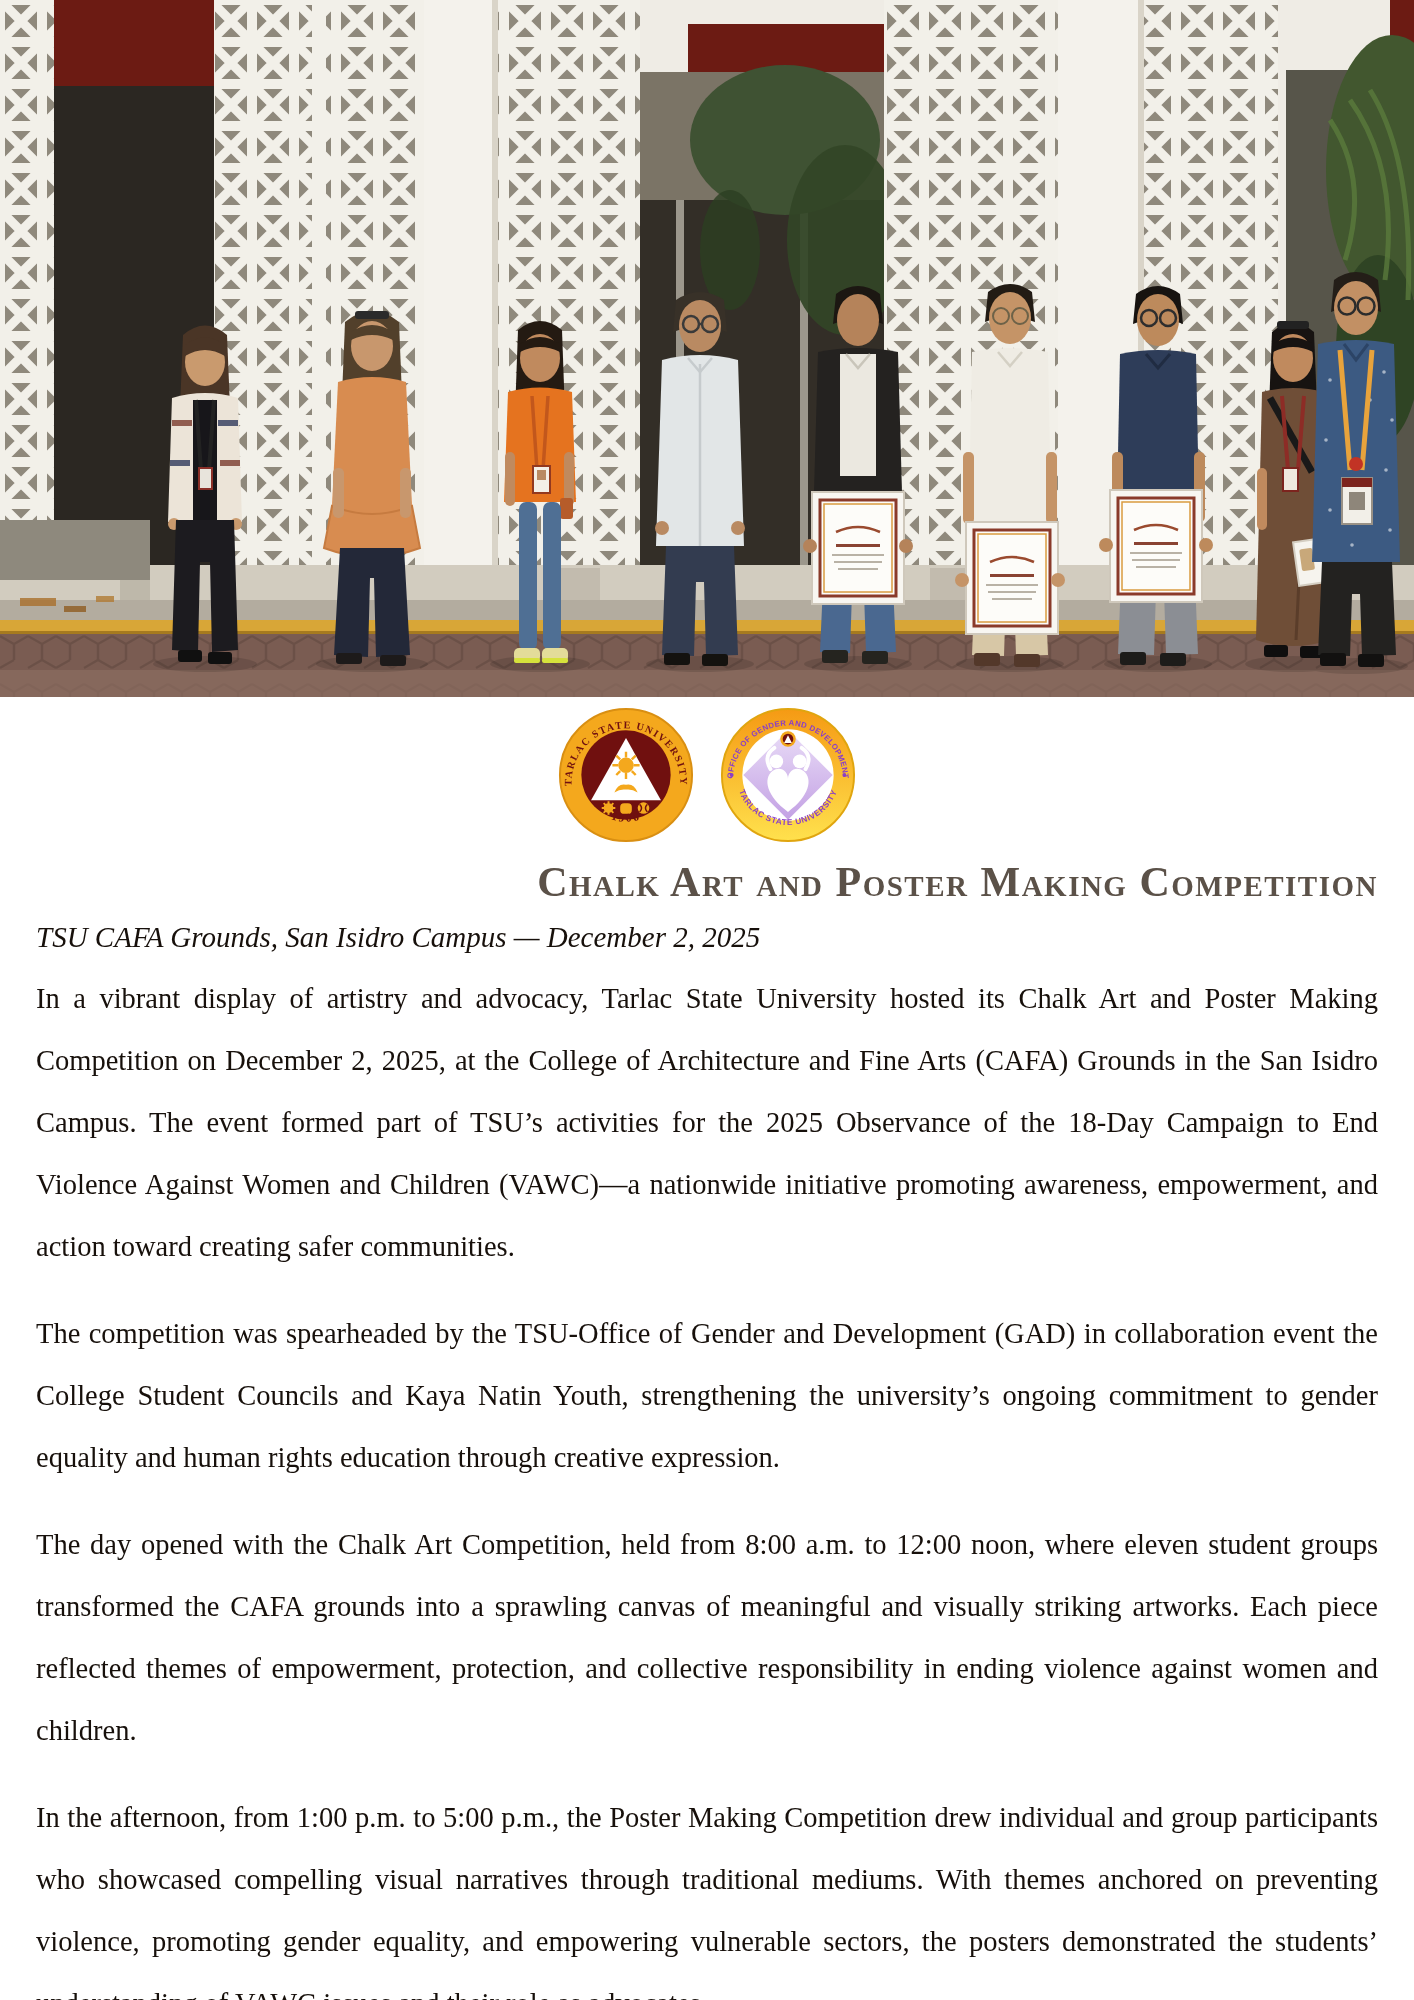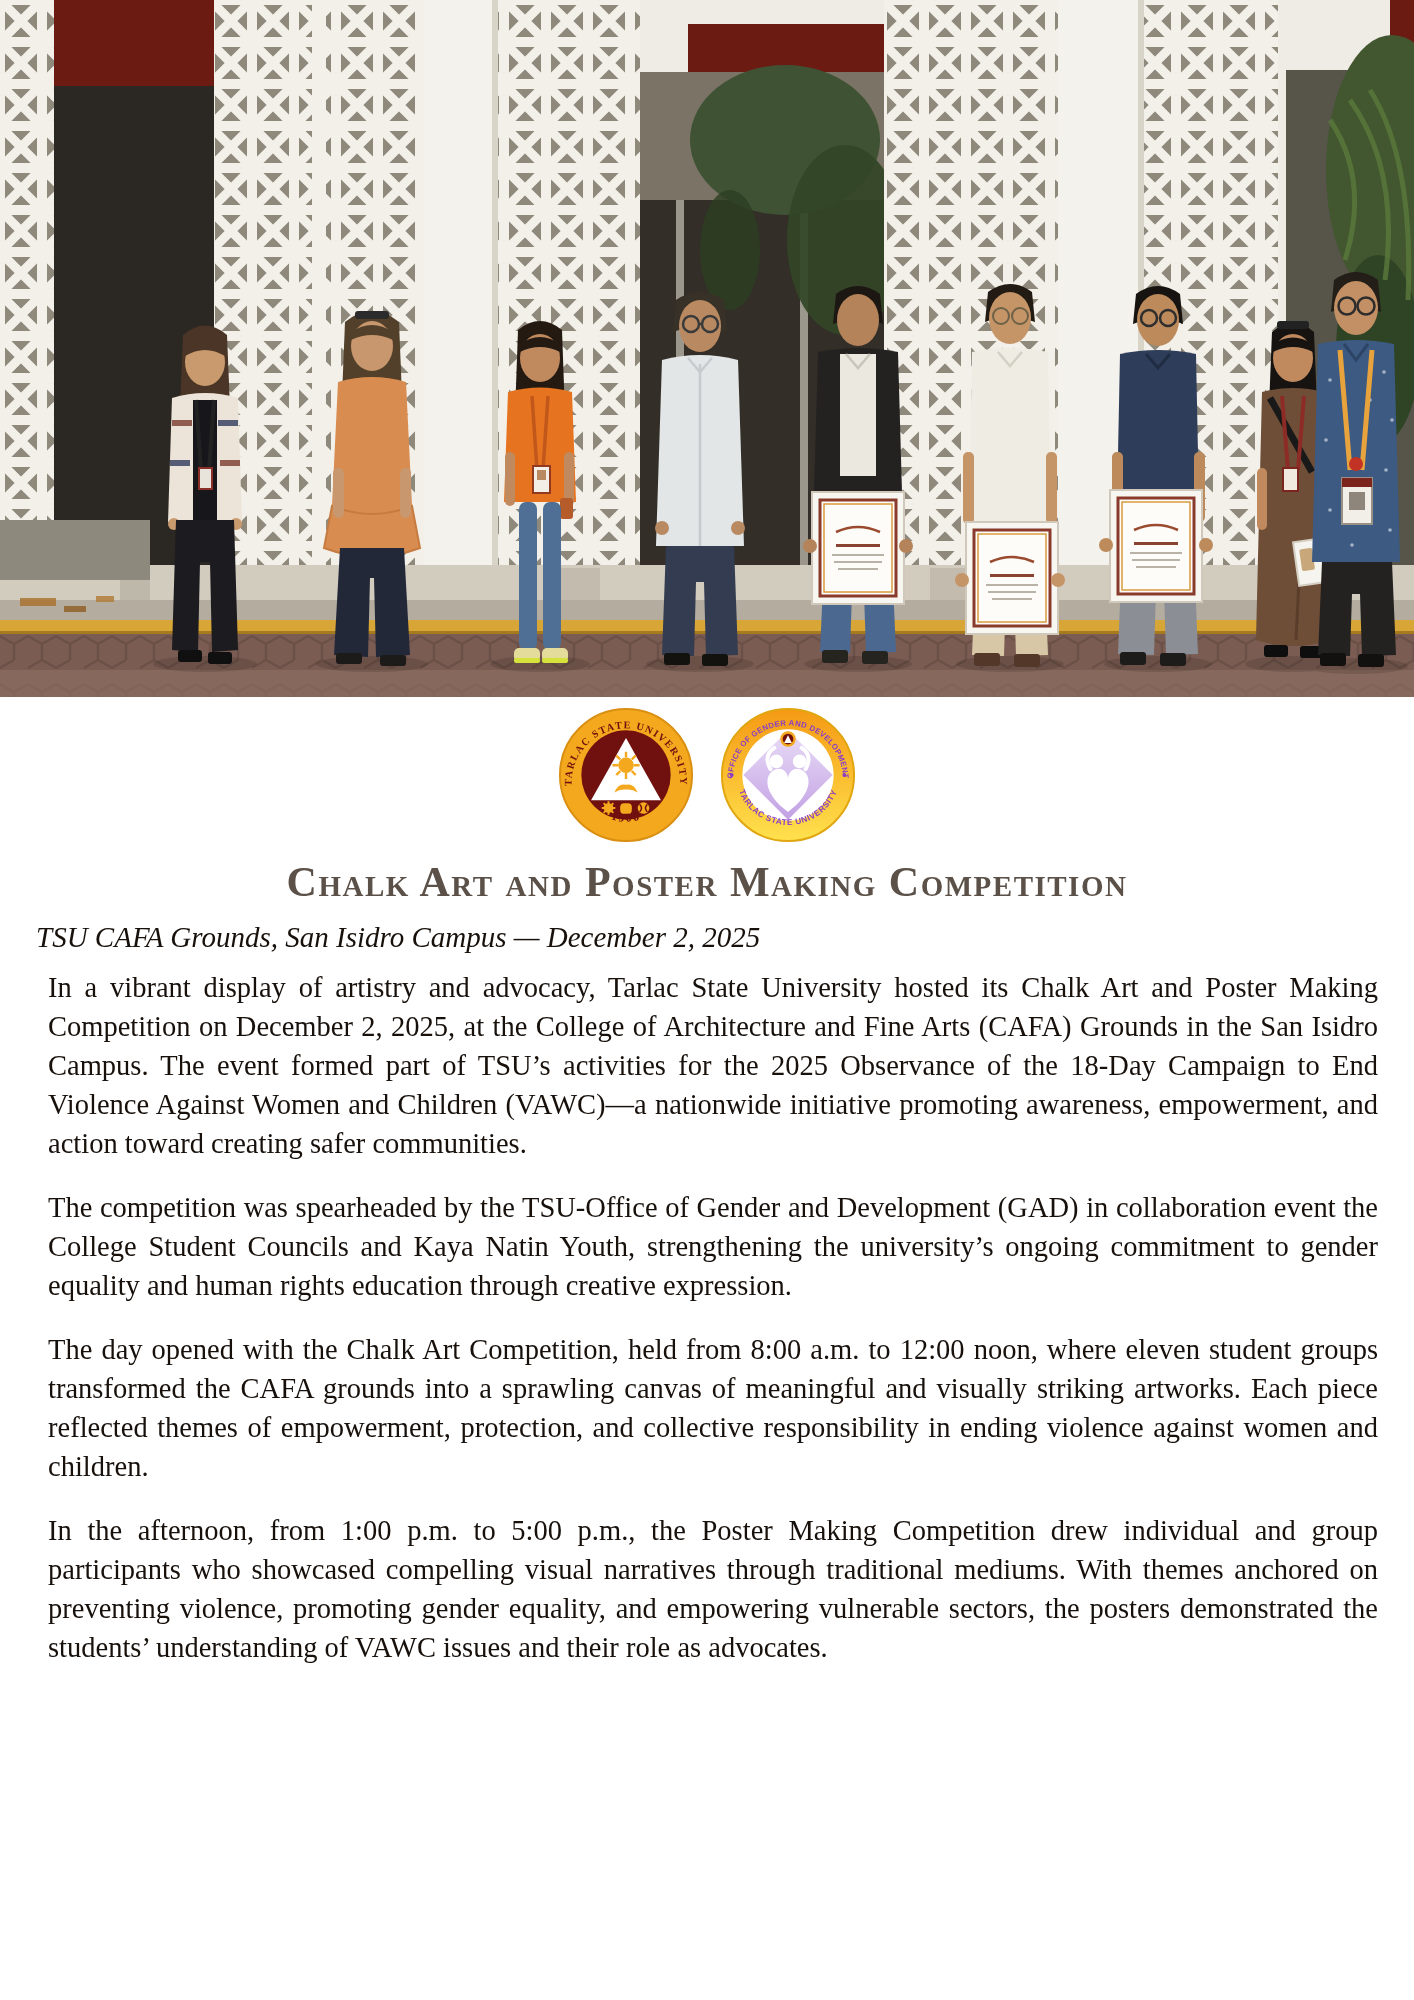--- a/index.html
+++ b/index.html
@@ -13,7 +13,7 @@
   .logos svg{display:block;}
   .article{padding:0 36px;}
   .title{
-    text-align:center;font-variant:small-caps;font-weight:bold;
+    text-align:right;font-variant:small-caps;font-weight:bold;
     font-size:42px;letter-spacing:1.5px;color:#5b5148;margin:14px 0 10px 0;line-height:1.1;
   }
   .dateline{font-style:italic;font-size:29px;margin:4px 0 8px 0;line-height:1.55;}

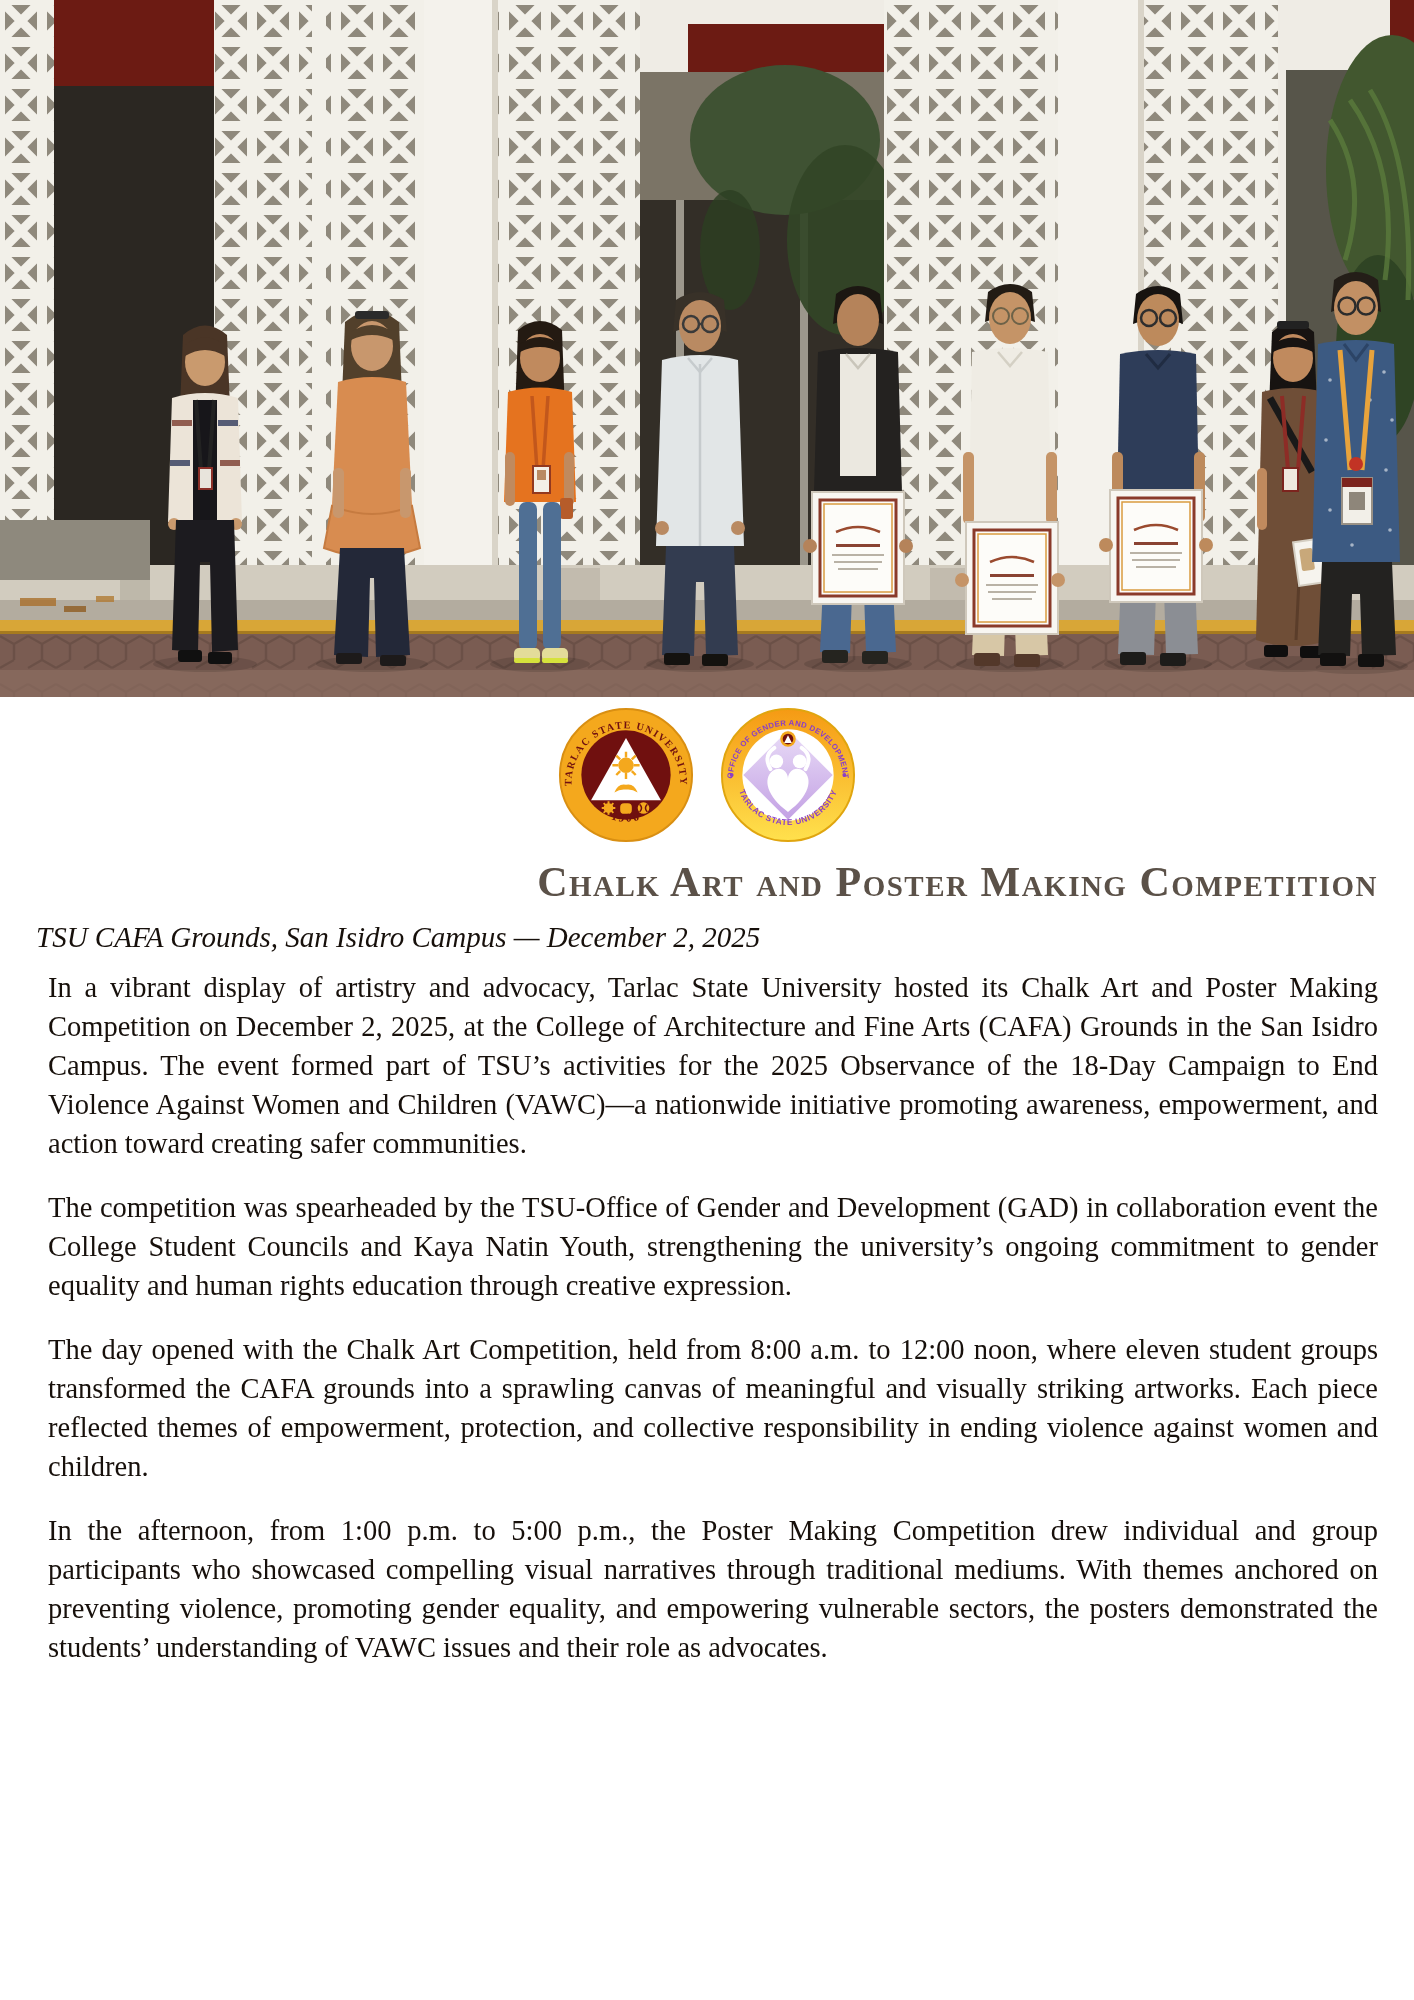--- a/index.html
+++ b/index.html
@@ -18,8 +18,8 @@
   }
   .dateline{font-style:italic;font-size:29px;margin:4px 0 8px 0;line-height:1.55;}
   .body p{
-    font-size:28.5px;line-height:39px;text-align:justify;text-justify:inter-word;
-    margin:0 0 25px 12px;
+    font-size:28.5px;line-height:62px;text-align:justify;text-justify:inter-word;
+    margin:0 0 25px 0;
   }
 </style>
 </head>

